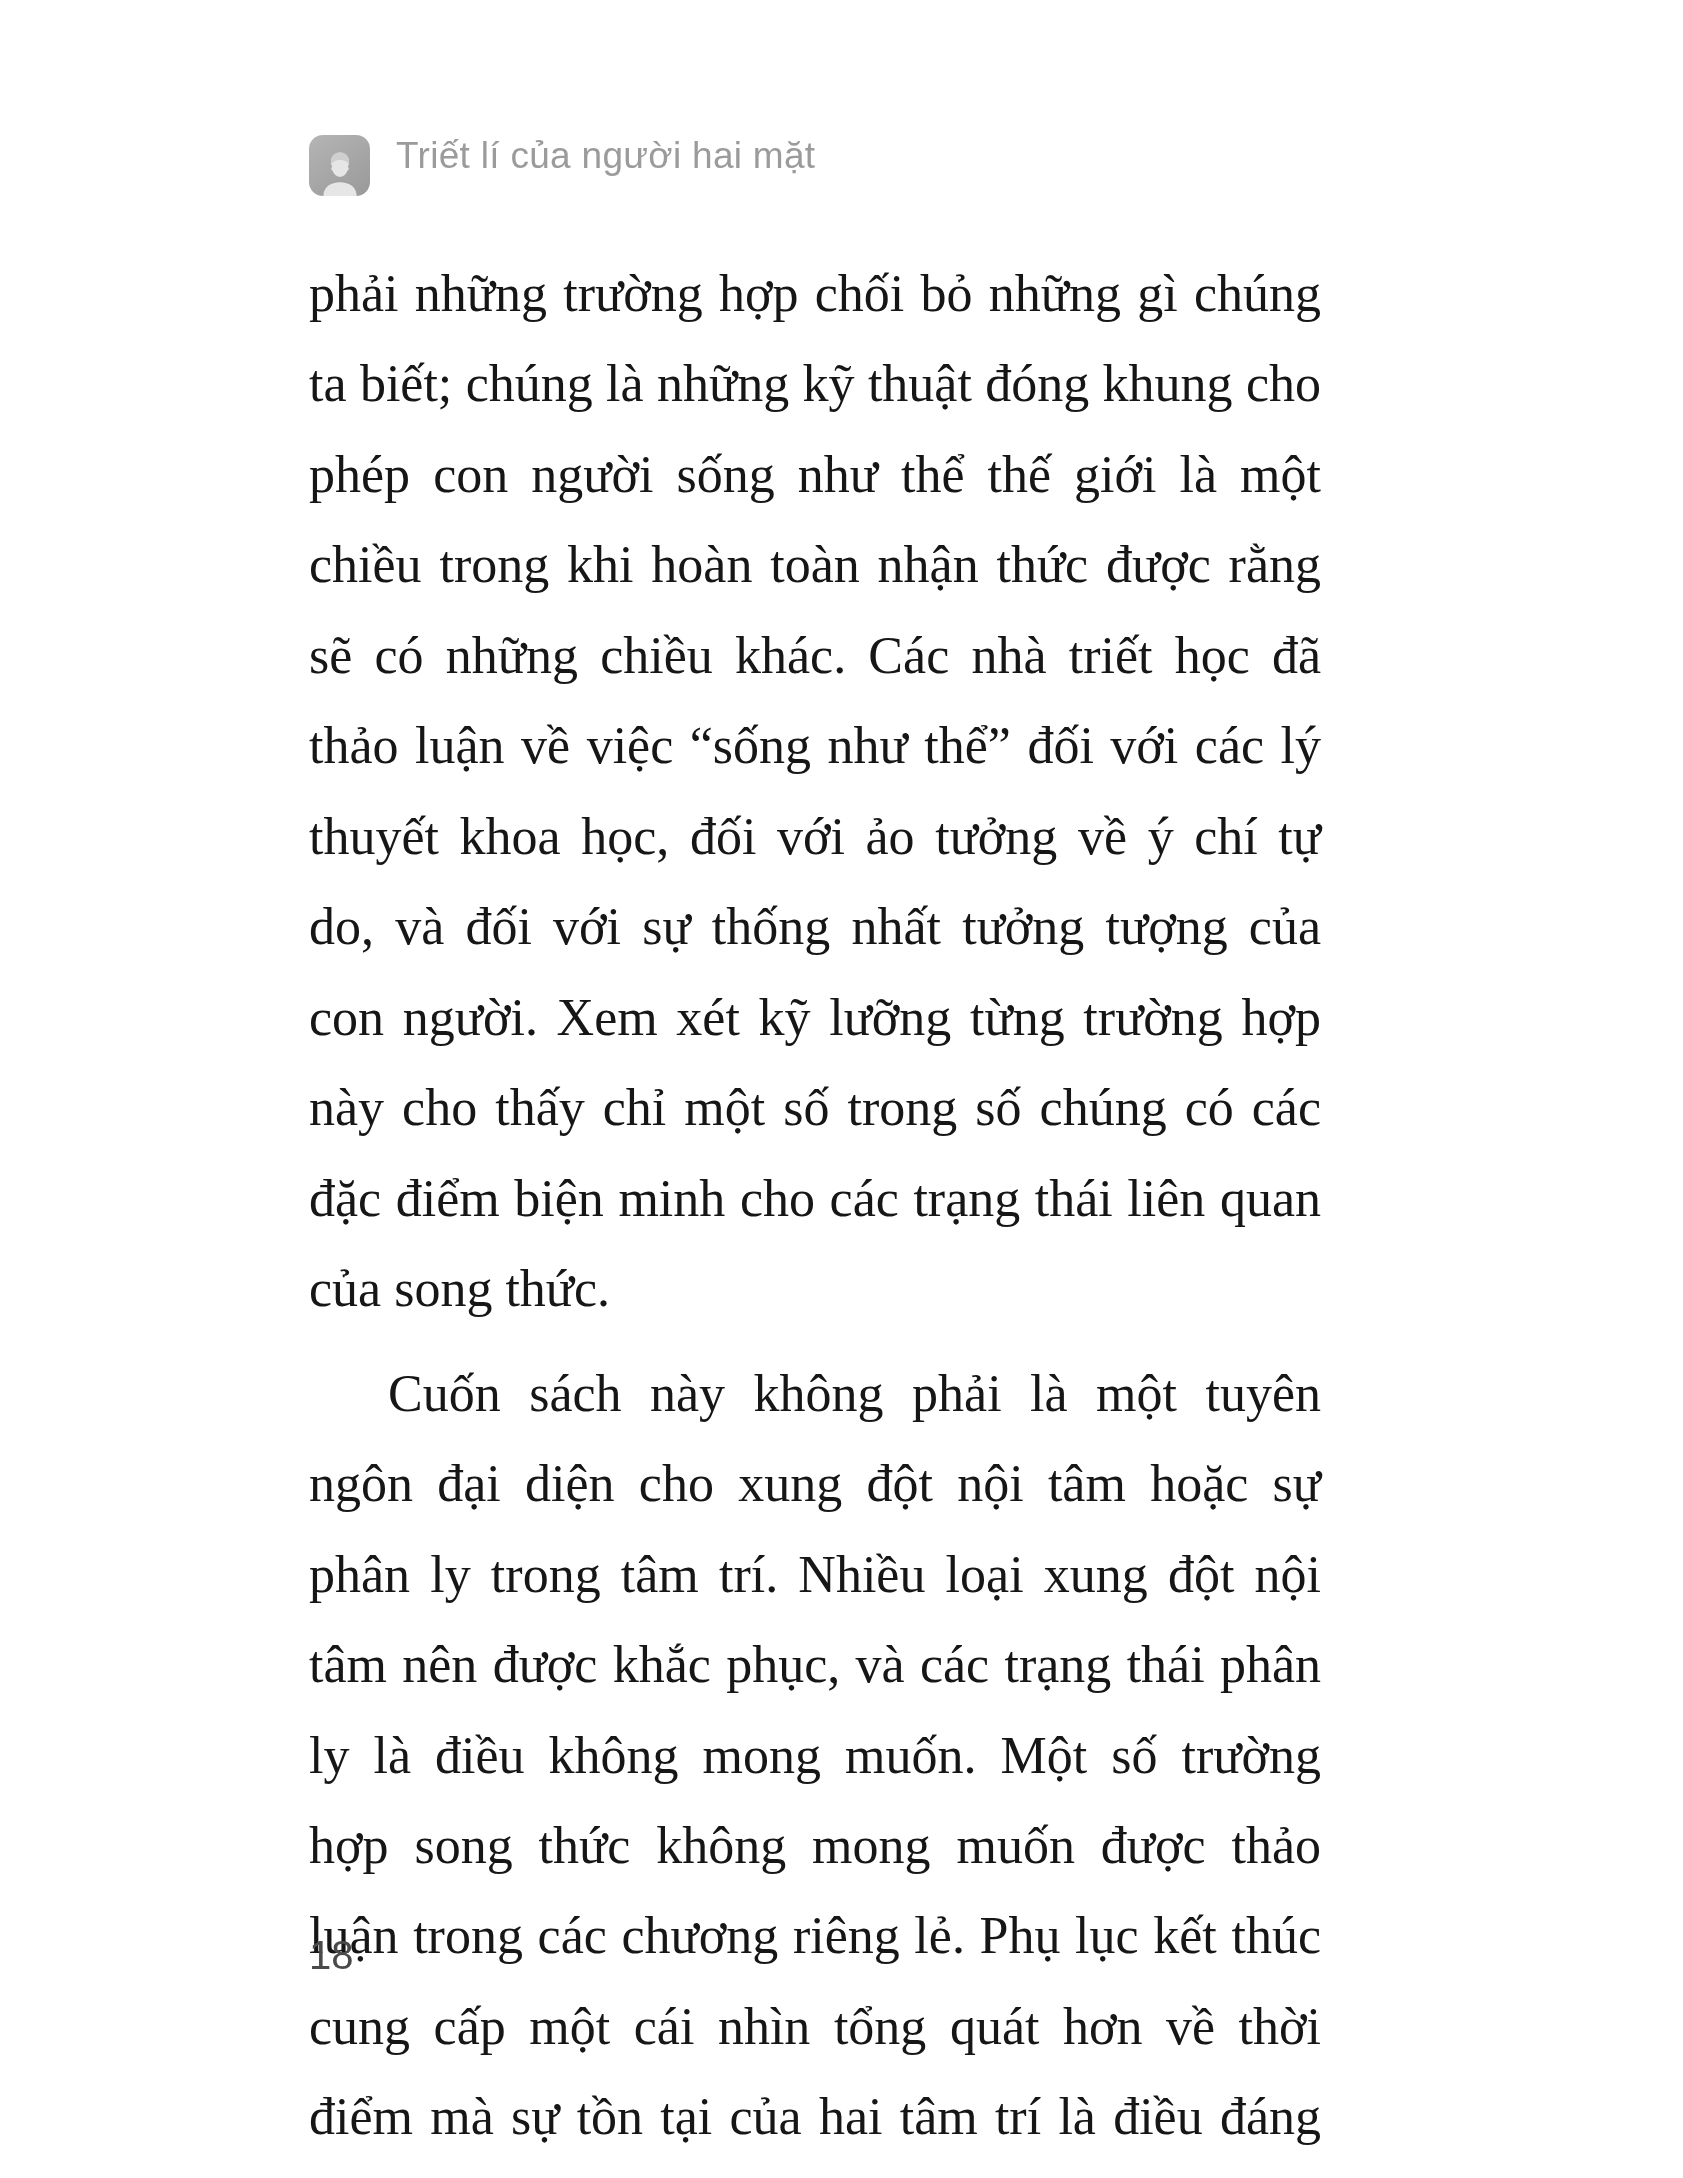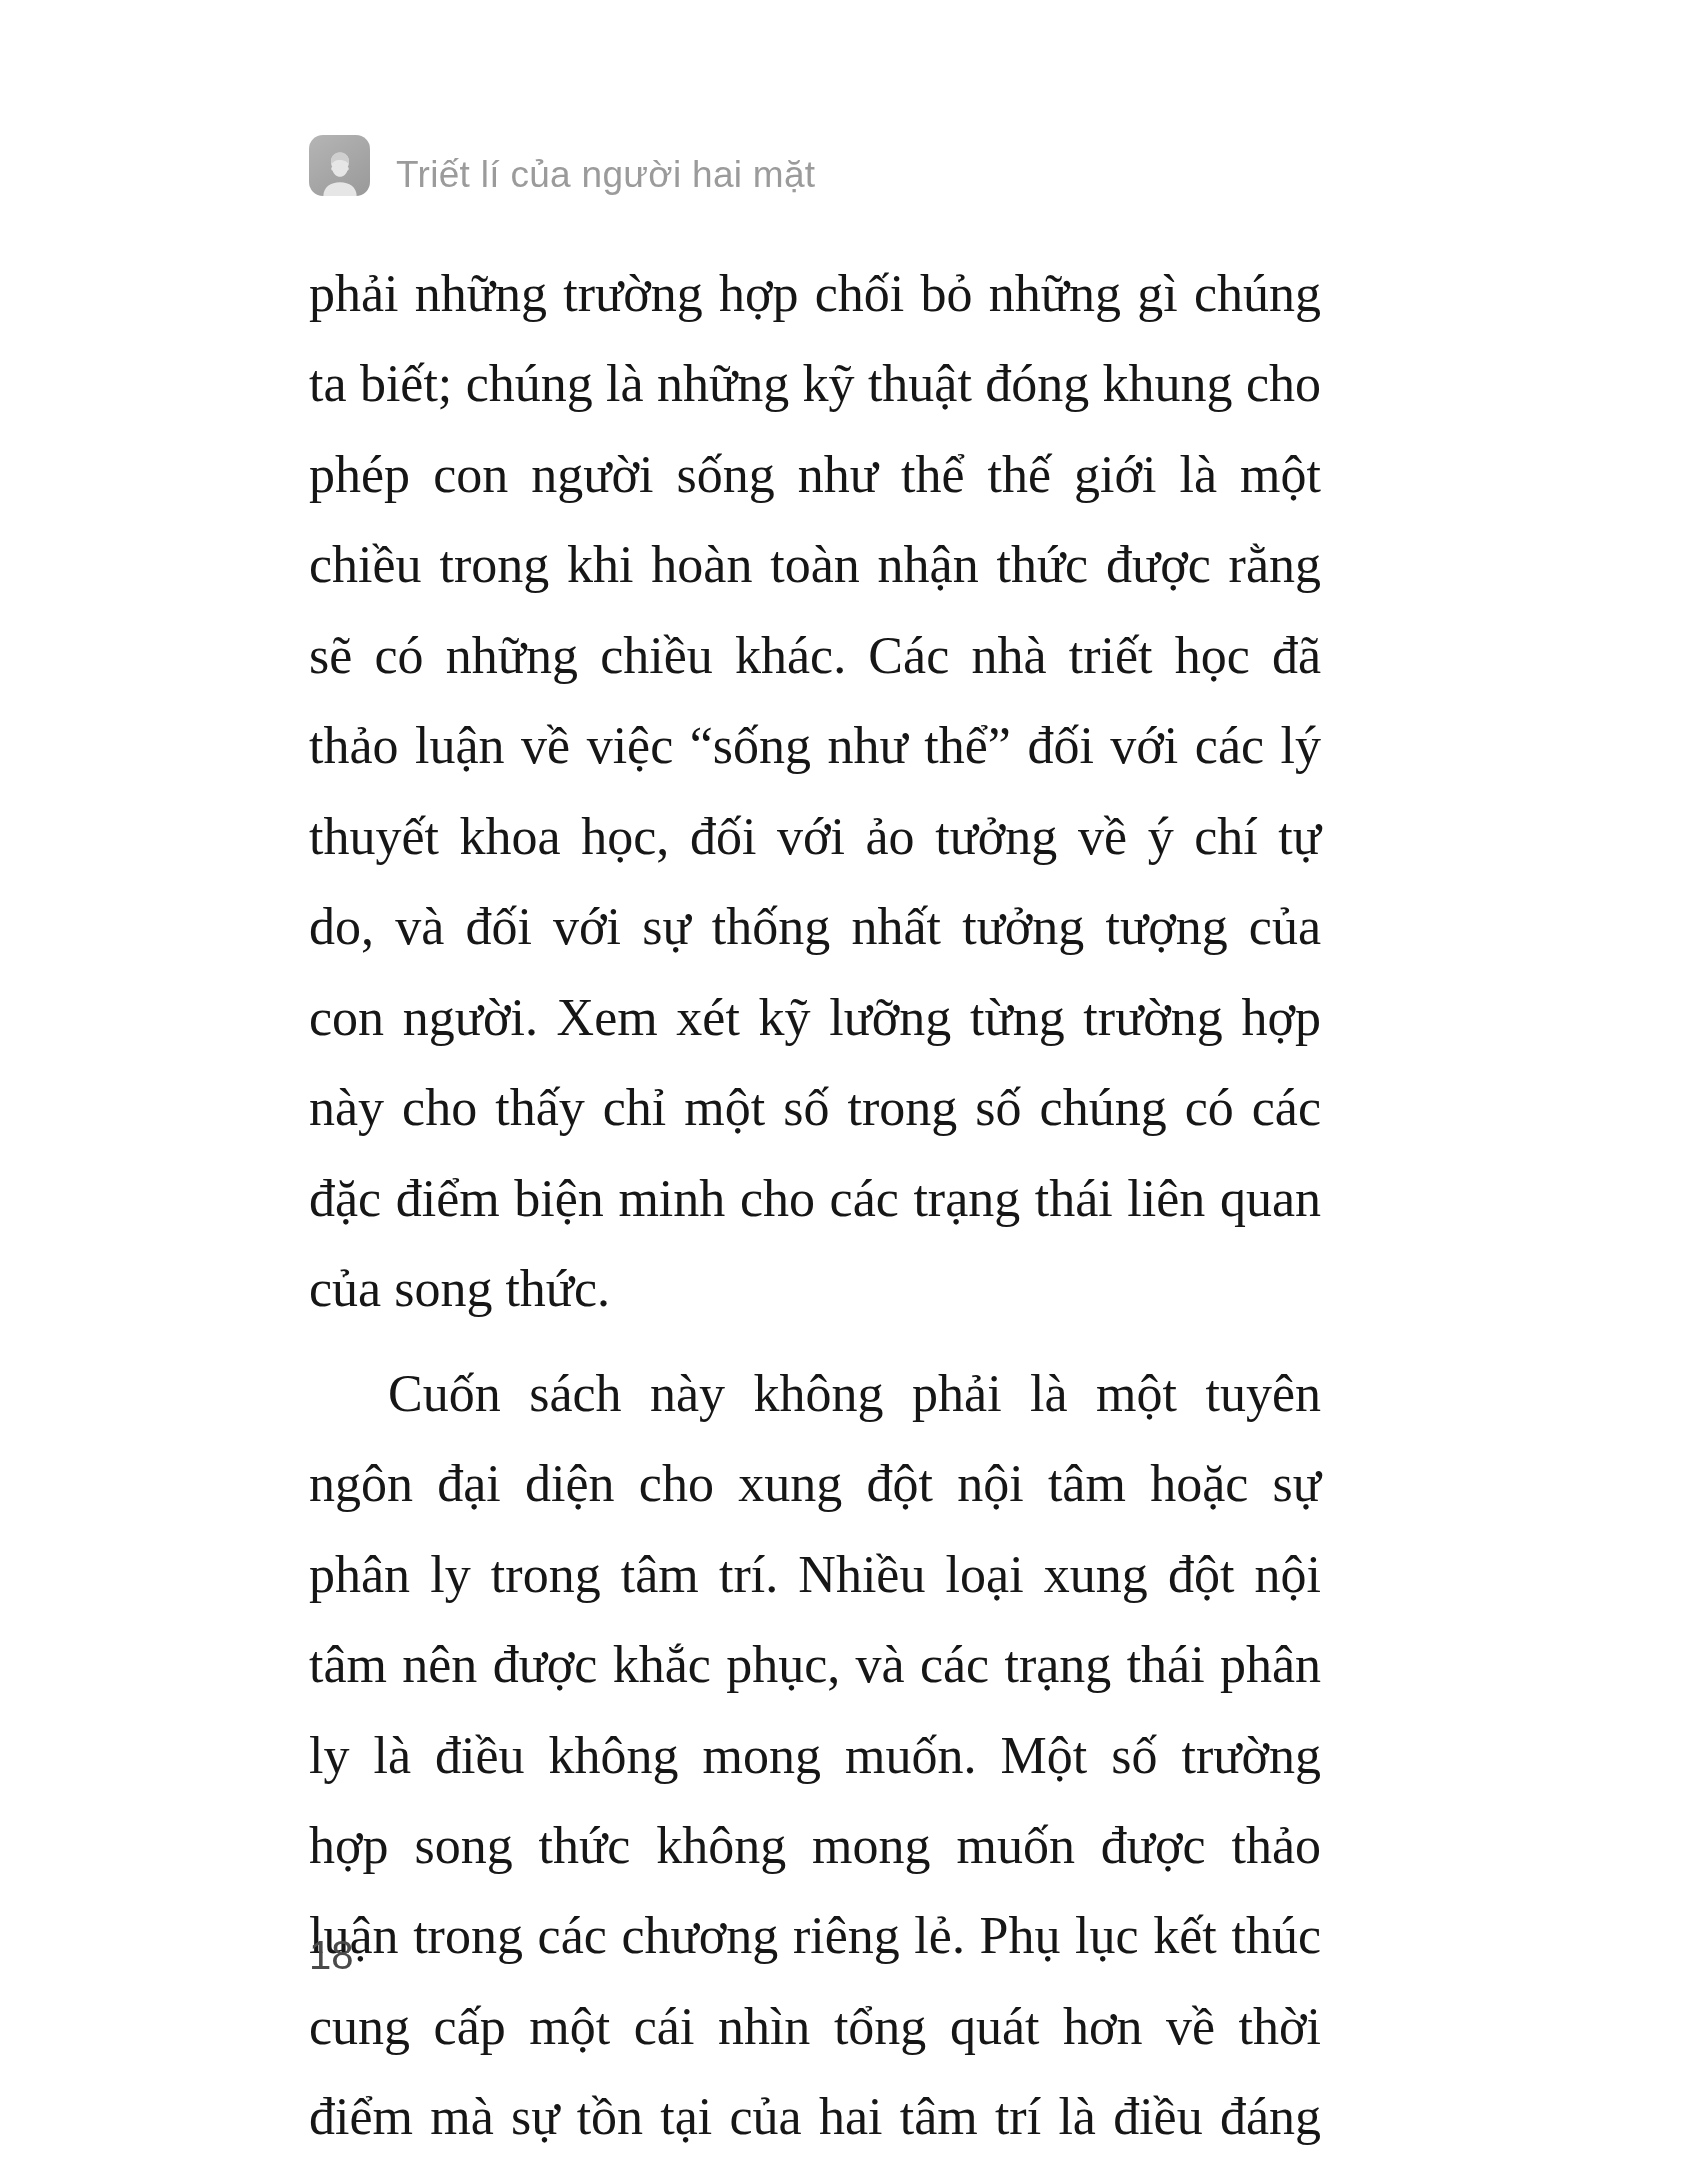--- a/index.html
+++ b/index.html
@@ -17,7 +17,7 @@
     top: 135px;
     left: 309px;
     display: flex;
-    align-items: flex-end;
+    align-items: flex-start;
     gap: 26px;
   }
   .logo {

